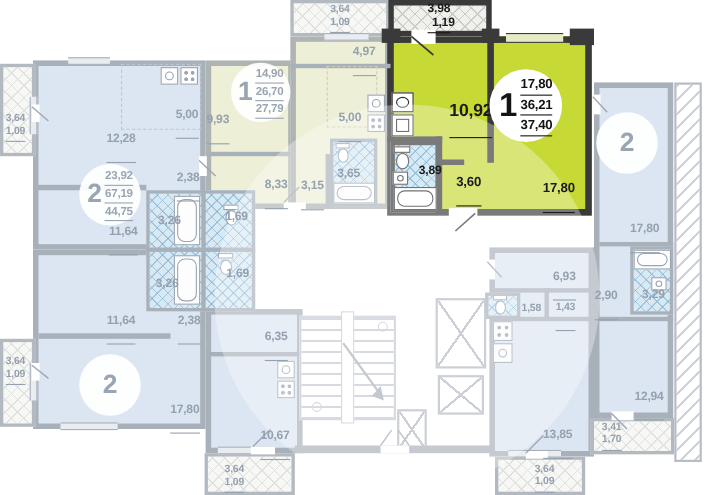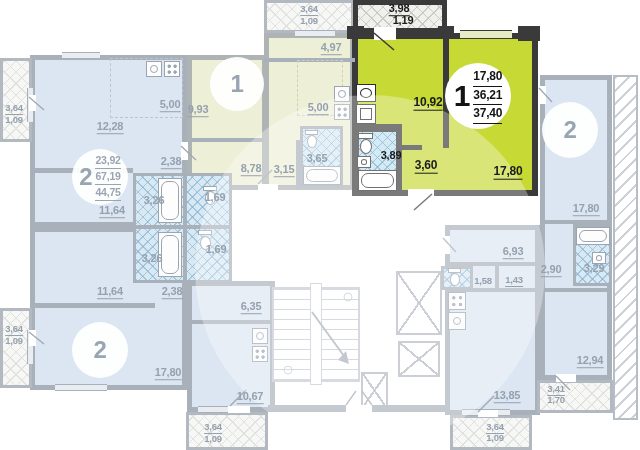--- a/index.html
+++ b/index.html
@@ -46,7 +46,7 @@
   .lb { color:#95a1ae; }
   .lbk { color:#1b1b1b; }
   .sm { font-size:9.5px; }
-  .u { border-bottom:1.6px solid currentColor; padding-bottom:1px; }
+  .u { border-bottom:1.6px solid currentColor; padding-bottom:15px; }
   
   .circ { position:absolute; transform:translate(-50%,-50%); background:rgba(255,255,255,.93);
           border-radius:50%; display:flex; align-items:center; justify-content:center; gap:3px; color:#9aa5b2; }

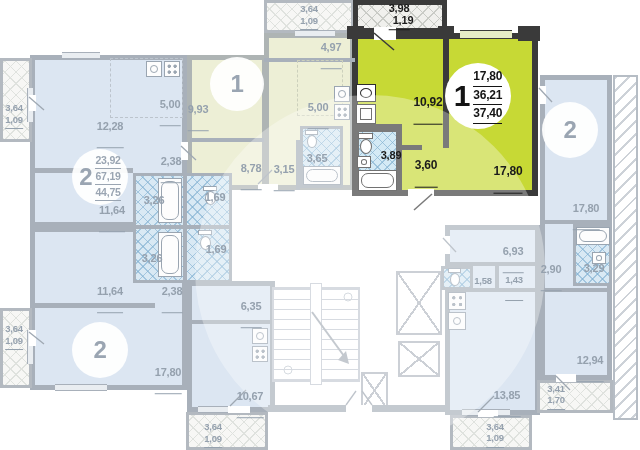--- a/index.html
+++ b/index.html
@@ -258,6 +258,11 @@
 
   <div class="circ" style="left:237px;top:84px;width:54px;height:54px">
     <span class="cnum">1</span>
+    <span class="cvals">
+        <i>14,90</i>
+        <i>26,70</i>
+        <i>27,79</i>
+      </span>
   </div>
   <div class="circ" style="left:100px;top:177px;width:56px;height:56px">
     <span class="cnum">2</span>

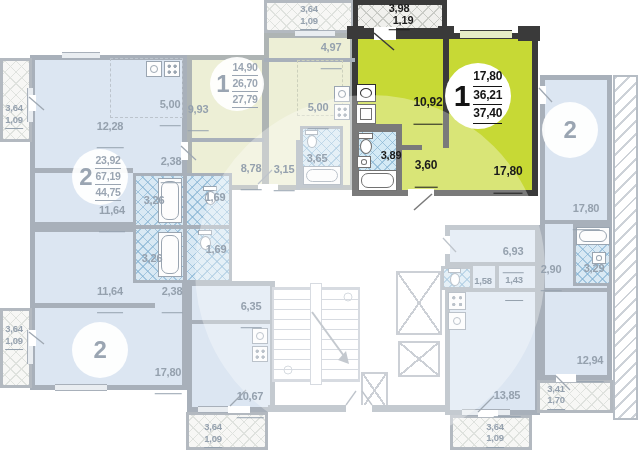--- a/index.html
+++ b/index.html
@@ -251,7 +251,7 @@
 
   <span class="lbk" style="left:399px;top:9px"><span class="u">3,98</span></span>
   <span class="lbk" style="left:403px;top:21px">1,19</span>
-  <span class="lbk" style="left:428px;top:102px;font-size:12px"><span class="u">10,92</span></span>
+  <span class="lbk" style="left:428px;top:102px;font-size:16px"><span class="u">10,92</span></span>
   <span class="lbk" style="left:391px;top:156px">3,89</span>
   <span class="lbk" style="left:426px;top:165px;font-size:12px"><span class="u">3,60</span></span>
   <span class="lbk" style="left:508px;top:171px;font-size:12px"><span class="u">17,80</span></span>

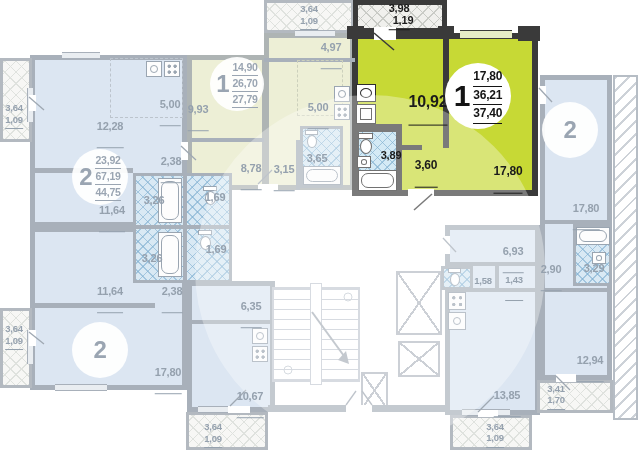--- a/index.html
+++ b/index.html
@@ -220,7 +220,7 @@
   <span class="lb" style="left:110px;top:127px"><span class="u">12,28</span></span>
   <span class="lb" style="left:171px;top:162px"><span class="u">2,38</span></span>
   <span class="lb" style="left:317px;top:159px">3,65</span>
-  <span class="lb" style="left:251px;top:169px"><span class="u">8,78</span></span>
+  <span class="lb" style="left:251px;top:169px"><span class="u">8,33</span></span>
   <span class="lb" style="left:284px;top:170px"><span class="u">3,15</span></span>
   <span class="lb" style="left:154px;top:201px">3,26</span>
   <span class="lb" style="left:215px;top:198px">1,69</span>

